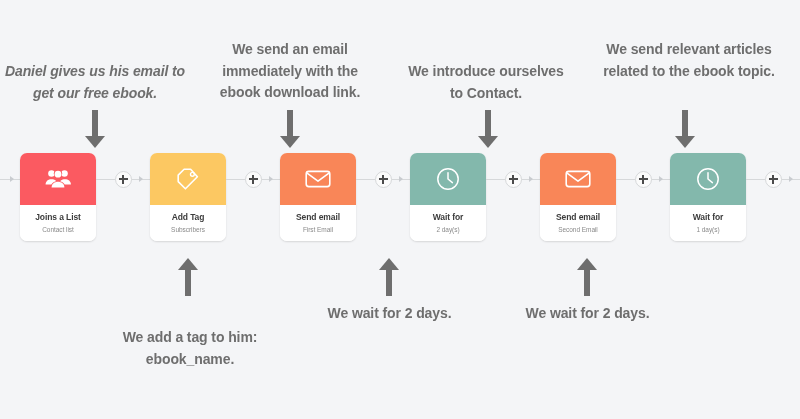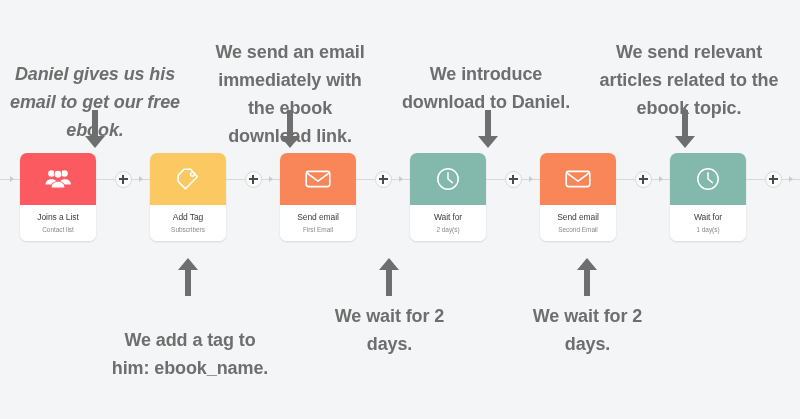--- a/index.html
+++ b/index.html
@@ -17,7 +17,7 @@
     text-align: center;
     color: #6e6e6e;
     font-weight: bold;
-    font-size: 18px;
+    font-size: 14px;
     line-height: 1.55;
     letter-spacing: -0.1px;
   }

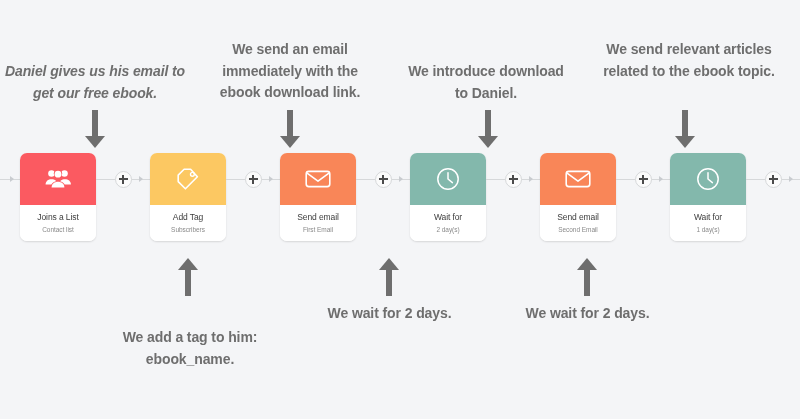--- a/index.html
+++ b/index.html
@@ -163,7 +163,7 @@
     <span class="head"></span>
   </div>
 
-  <div class="annotation anno-top" style="left:400px; top:61px; width:172px;">We introduce download to Daniel.</div>
+  <div class="annotation anno-top" style="left:400px; top:61px; width:172px;">We introduce ourselves to Contact.</div>
   <div class="arrow arrow-down" style="left:475px; top:110px; height:38px;">
     <span class="stem"></span>
     <span class="head"></span>

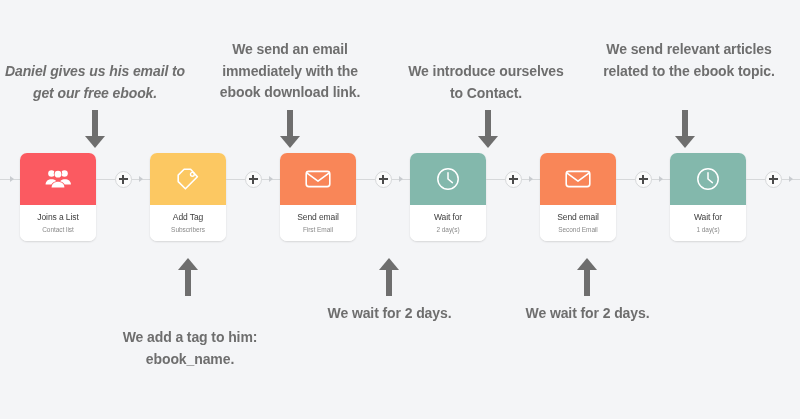--- a/index.html
+++ b/index.html
@@ -82,7 +82,7 @@
   }
   .card-title {
     font-size: 8.5px;
-    font-weight: normal;
+    font-weight: bold;
     color: #3c3c3c;
     line-height: 1.1;
     letter-spacing: -0.1px;

